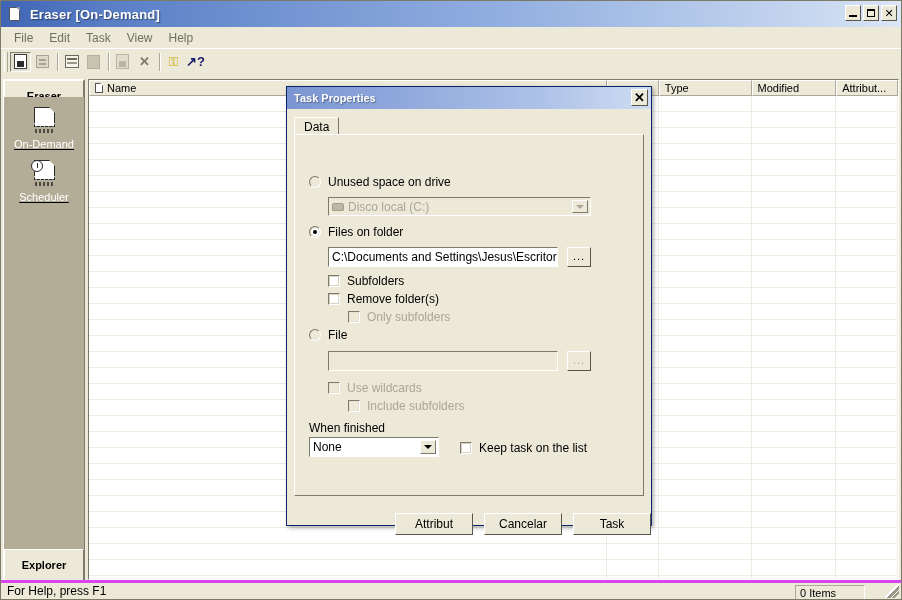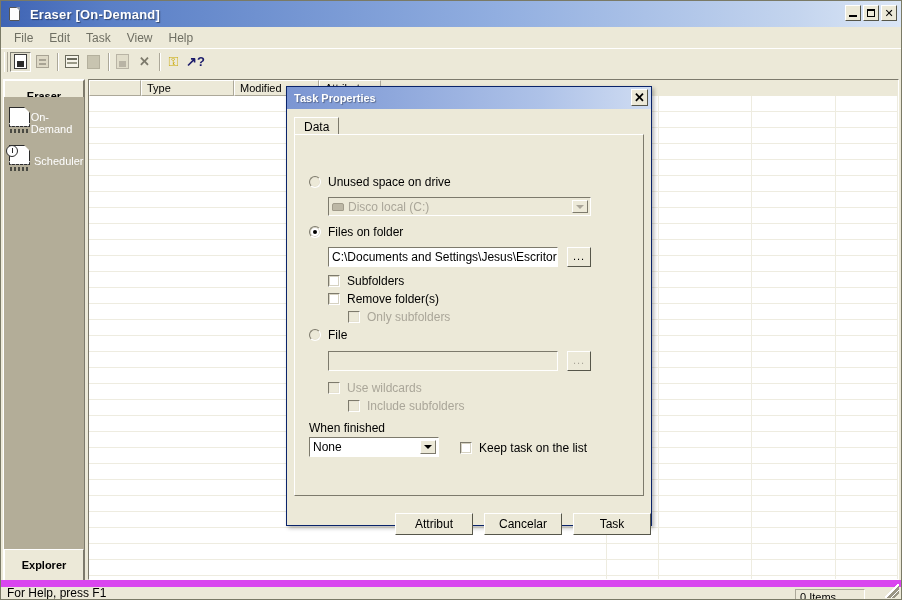--- a/index.html
+++ b/index.html
@@ -410,6 +410,10 @@
 
   <div class="listview">
     <div class="lv-header">
+      <div class="lv-col" style="width:520px">
+        <span class="doc-glyph"></span>
+        <span>Name</span>
+      </div>
       <div class="lv-col" style="width:52px">
         <span></span>
       </div>

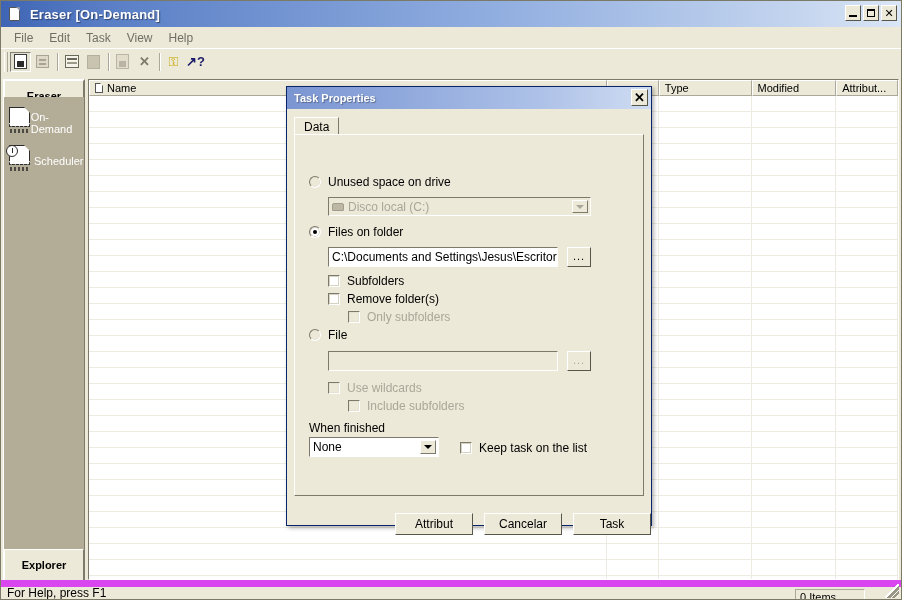--- a/index.html
+++ b/index.html
@@ -122,8 +122,9 @@
   }
   .side-body { position:absolute; left:0; right:0; top:17px; bottom:17px; background:#b3ad98; }
   .side-item {
-    margin-top:10px; display:flex; align-items:center;
+    margin-top:10px; display:flex; flex-direction:column; align-items:center;
     cursor:default;
+    text-decoration:underline;
   }
   .side-item .lbl { color:#ffffff; font-size:11px; margin-top:3px; }
   .side-icon { width:30px; height:28px; position:relative; }

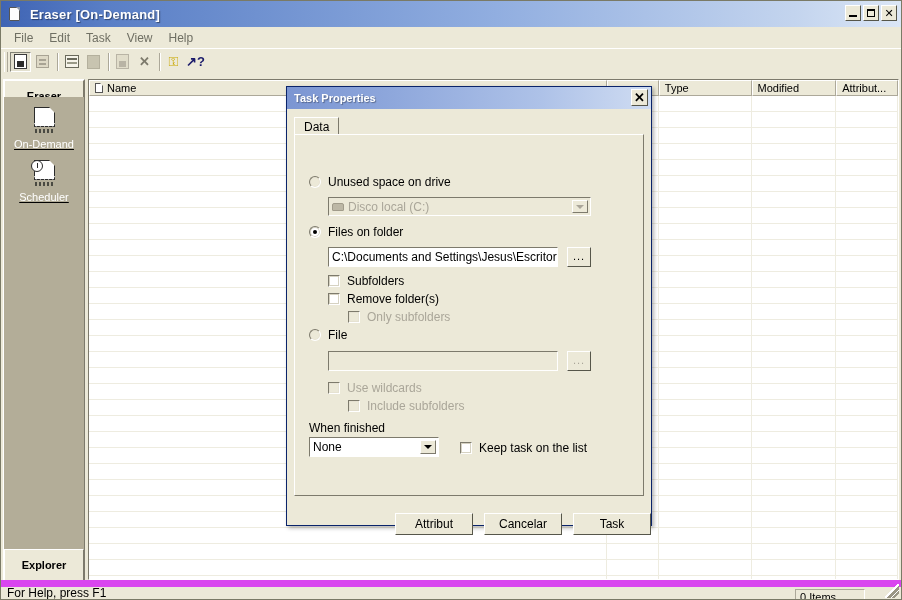--- a/index.html
+++ b/index.html
@@ -184,7 +184,7 @@
   .statusbar {
     position:absolute; left:0; bottom:0; width:900px; height:19px;
     background:#ece9d8; display:flex; align-items:center;
-    border-top:7px solid #d946ef;
+    border-top:3px solid #d946ef;
   }
   .status-text { font-size:12px; color:#000; padding-left:6px; }
   .status-pane {

